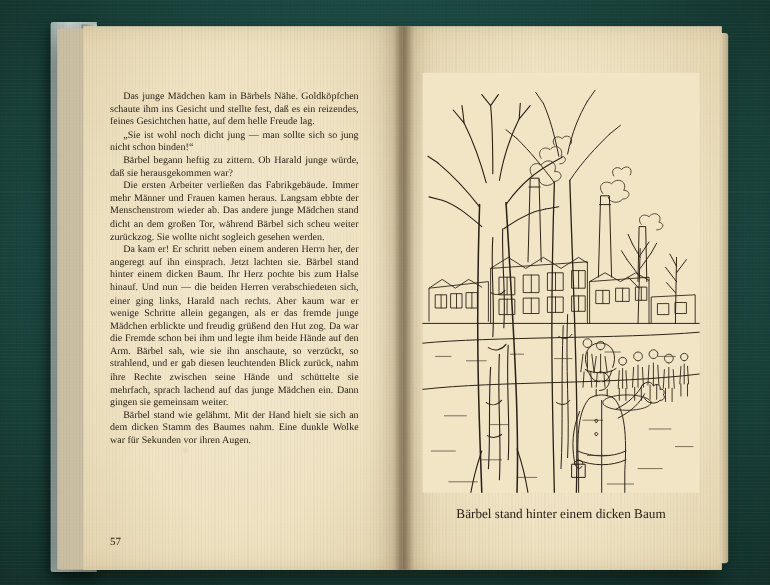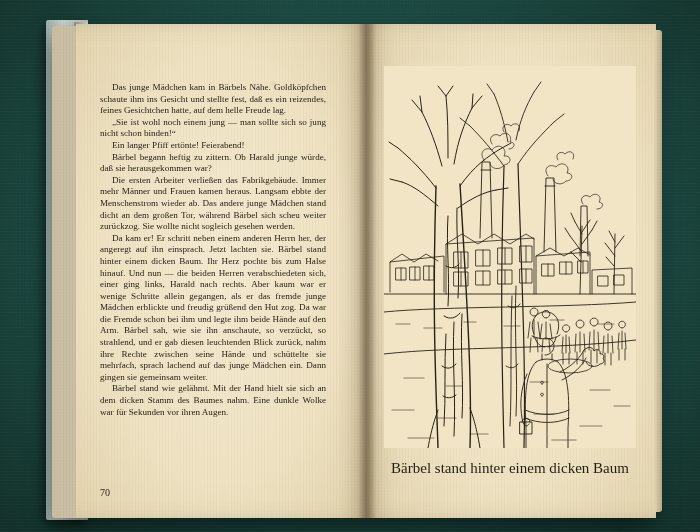--- a/index.html
+++ b/index.html
@@ -206,7 +206,7 @@
 
         <div class="text-col">
           <p class="para">Das junge Mädchen kam in Bärbels Nähe. Goldköpfchen schaute ihm ins Gesicht und stellte fest, daß es ein reizendes, feines Gesichtchen hatte, auf dem helle Freude lag.</p>
-          <p class="para quote">„Sie ist wohl noch einem jung — man sollte sich so jung nicht schon binden!“</p>
+          <p class="para quote">„Sie ist wohl noch dicht jung — man sollte sich so jung nicht schon binden!“</p>
           <p class="para">Ein langer Pfiff ertönte! Feierabend!</p>
           <p class="para">Bärbel begann heftig zu zittern. Ob Harald junge würde, daß sie herausgekommen war?</p>
           <p class="para">Die ersten Arbeiter verließen das Fabrikgebäude. Immer mehr Männer und Frauen kamen heraus. Langsam ebbte der Menschenstrom wieder ab. Das andere junge Mädchen stand dicht an dem großen Tor, während Bärbel sich scheu weiter zurückzog. Sie wollte nicht sogleich gesehen werden.</p>

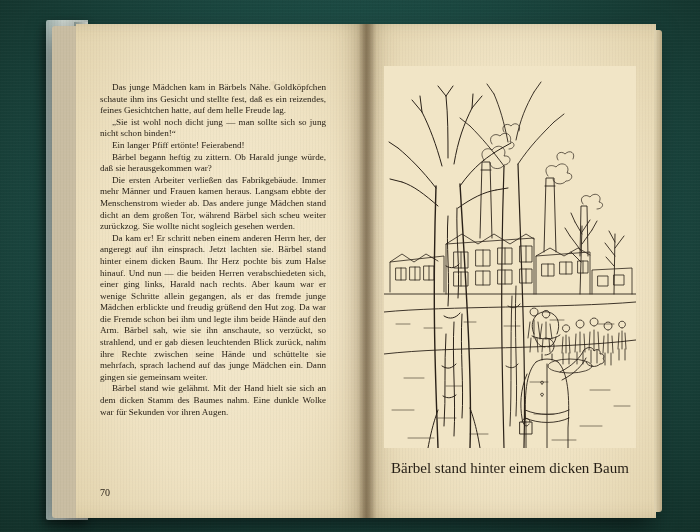--- a/index.html
+++ b/index.html
@@ -207,7 +207,6 @@
         <div class="text-col">
           <p class="para">Das junge Mädchen kam in Bärbels Nähe. Goldköpfchen schaute ihm ins Gesicht und stellte fest, daß es ein reizendes, feines Gesichtchen hatte, auf dem helle Freude lag.</p>
           <p class="para quote">„Sie ist wohl noch dicht jung — man sollte sich so jung nicht schon binden!“</p>
-          <p class="para">Ein langer Pfiff ertönte! Feierabend!</p>
           <p class="para">Bärbel begann heftig zu zittern. Ob Harald junge würde, daß sie herausgekommen war?</p>
           <p class="para">Die ersten Arbeiter verließen das Fabrikgebäude. Immer mehr Männer und Frauen kamen heraus. Langsam ebbte der Menschenstrom wieder ab. Das andere junge Mädchen stand dicht an dem großen Tor, während Bärbel sich scheu weiter zurückzog. Sie wollte nicht sogleich gesehen werden.</p>
           <p class="para">Da kam er! Er schritt neben einem anderen Herrn her, der angeregt auf ihn einsprach. Jetzt lachten sie. Bärbel stand hinter einem dicken Baum. Ihr Herz pochte bis zum Halse hinauf. Und nun — die beiden Herren verabschiedeten sich, einer ging links, Harald nach rechts. Aber kaum war er wenige Schritte allein gegangen, als er das fremde junge Mädchen erblickte und freudig grüßend den Hut zog. Da war die Fremde schon bei ihm und legte ihm beide Hände auf den Arm. Bärbel sah, wie sie ihn anschaute, so verzückt, so strahlend, und er gab diesen leuchtenden Blick zurück, nahm ihre Rechte zwischen seine Hände und schüttelte sie mehrfach, sprach lachend auf das junge Mädchen ein. Dann gingen sie gemeinsam weiter.</p>

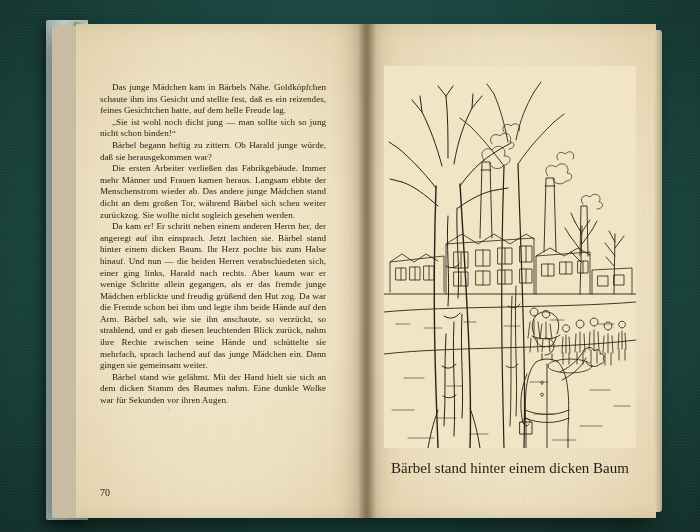--- a/index.html
+++ b/index.html
@@ -171,7 +171,7 @@
     top: 436px;
     width: 252px;
     text-align: center;
-    font-size: 15px;
+    font-size: 12px;
     color: #241d14;
     z-index: 3;
   }

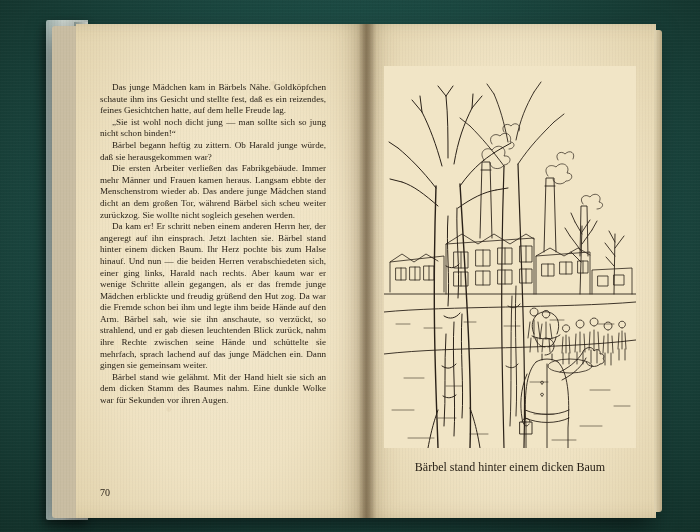--- a/index.html
+++ b/index.html
@@ -213,7 +213,7 @@
           <p class="para">Bärbel stand wie gelähmt. Mit der Hand hielt sie sich an dem dicken Stamm des Baumes nahm. Eine dunkle Wolke war für Sekunden vor ihren Augen.</p>
         </div>
 
-        <div class="folio">70</div>
+        <div class="folio">57</div>
       </div>
 
       <div class="page page-right">

